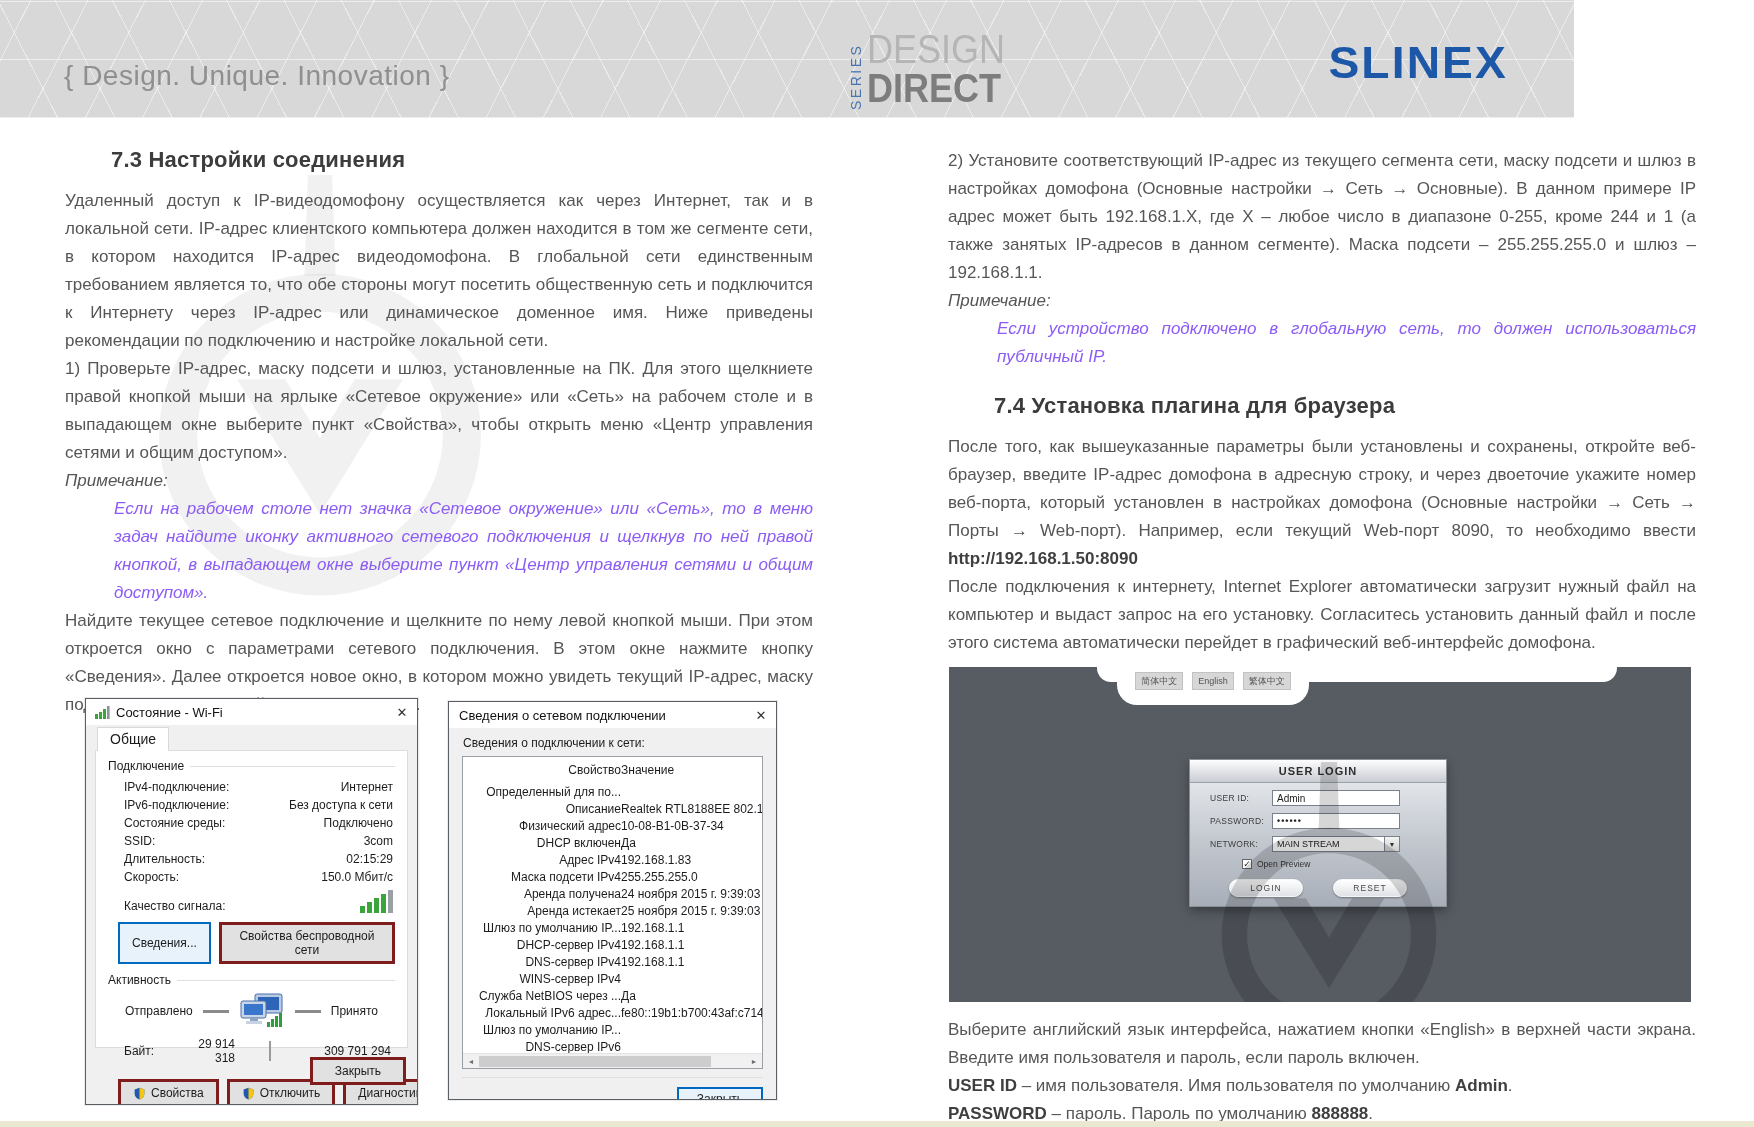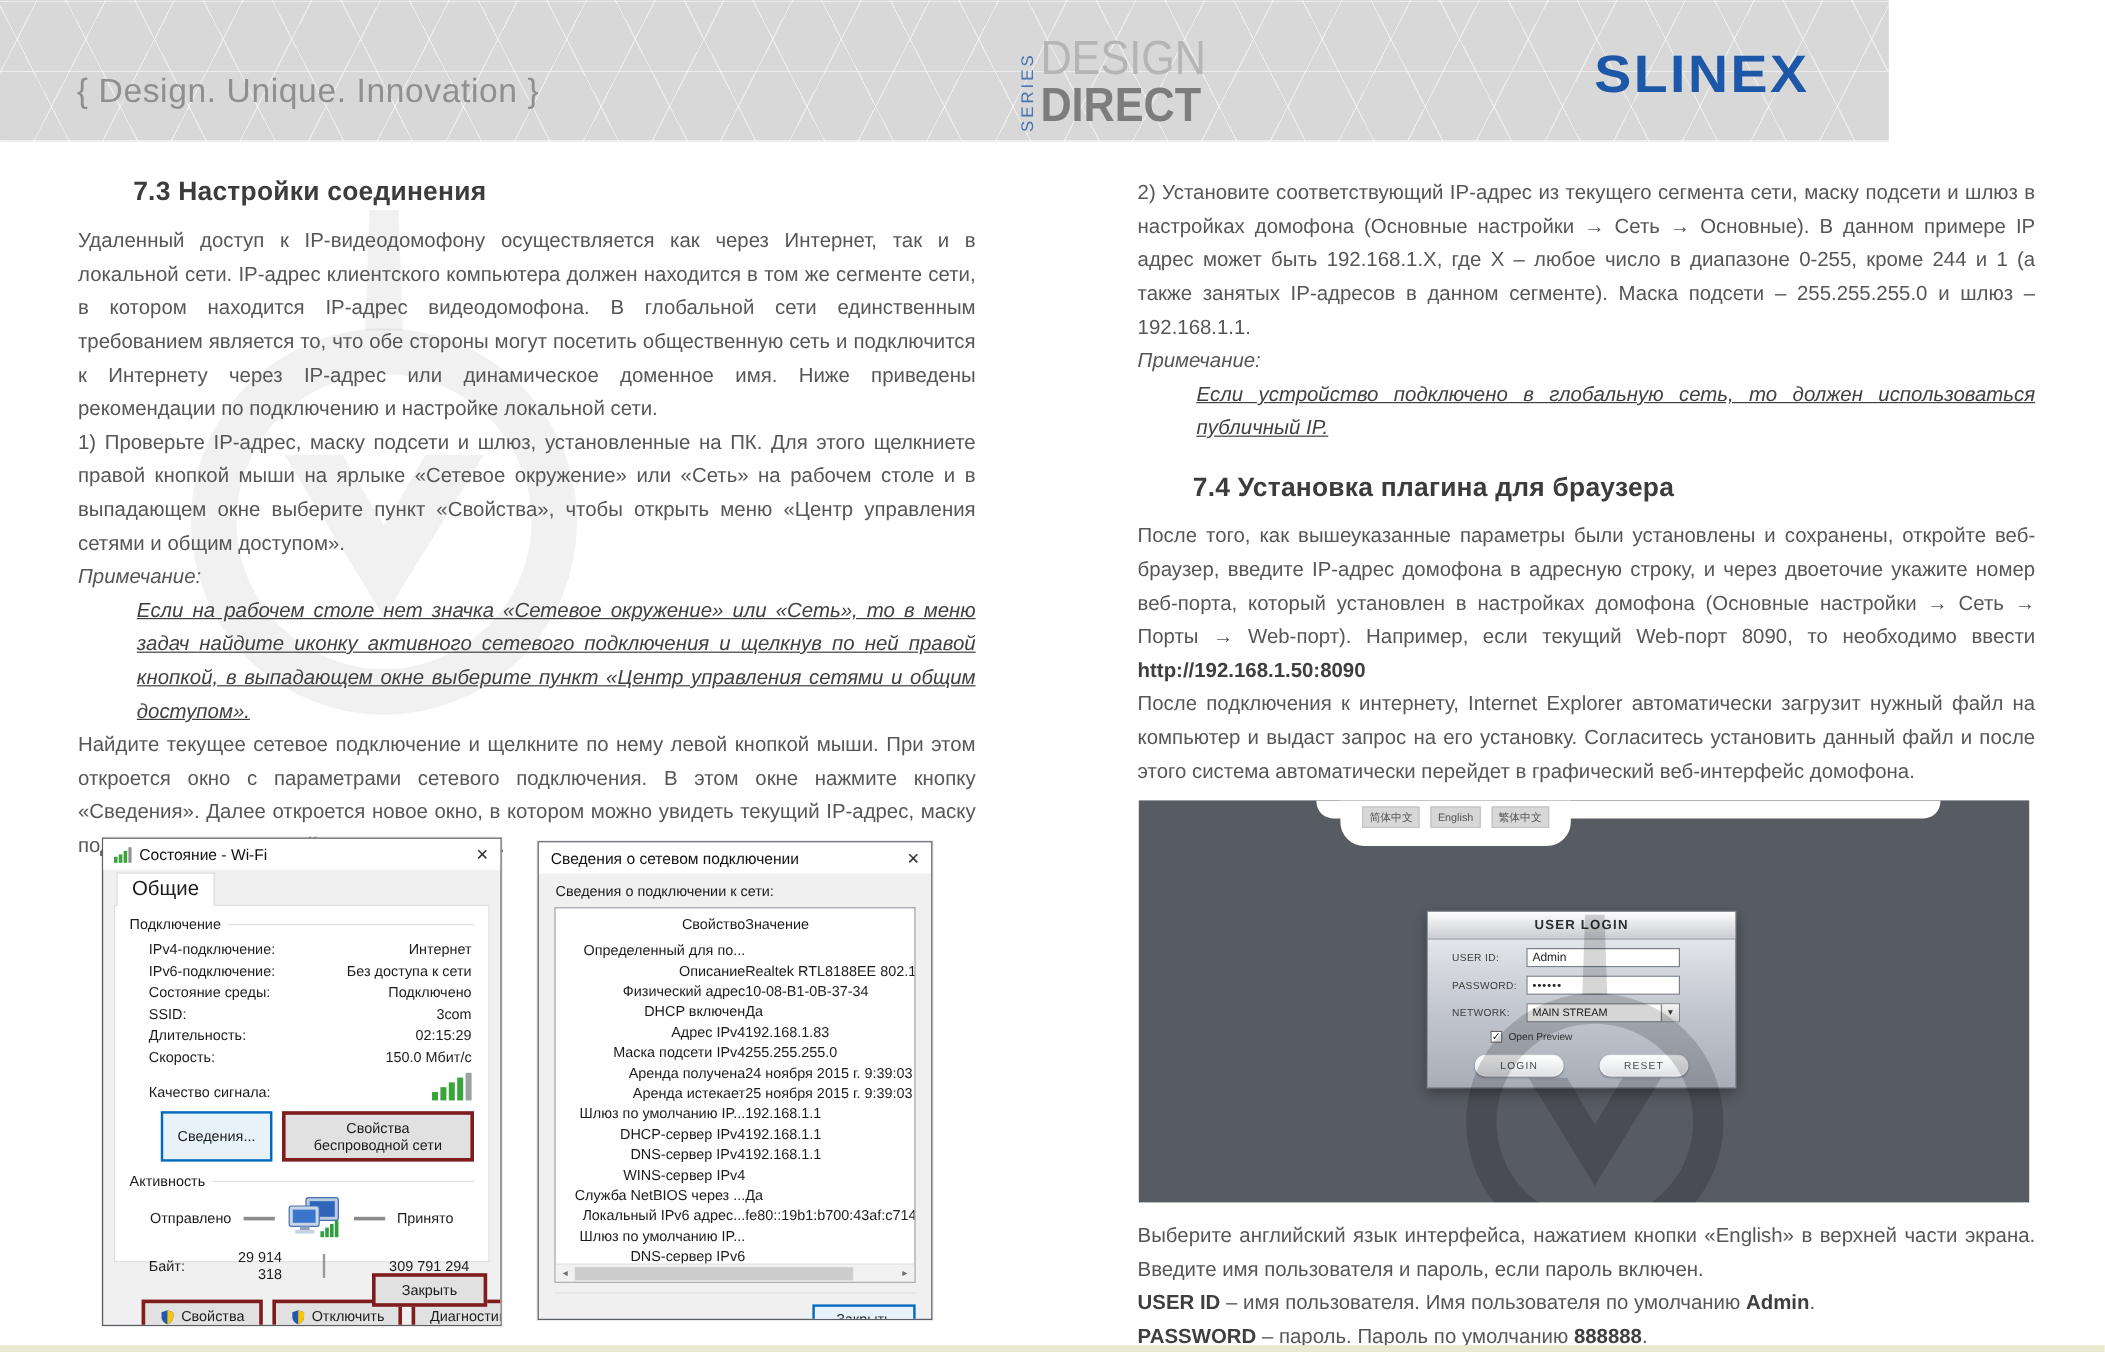--- a/index.html
+++ b/index.html
@@ -39,7 +39,7 @@
   .para { font-size:17px; line-height:28px; color:#565656; text-align:justify; }
   .para + .para { margin-top:0; }
   .note-label { font-style:italic; }
-  .note-text { font-style:italic; margin-left:49px; color:#404040;text-decoration:underline; }
+  .note-text { font-style:italic; margin-left:49px; color:#8b5cf6; }
   .b { font-weight:bold; color:#3f3f3f; }
 
   

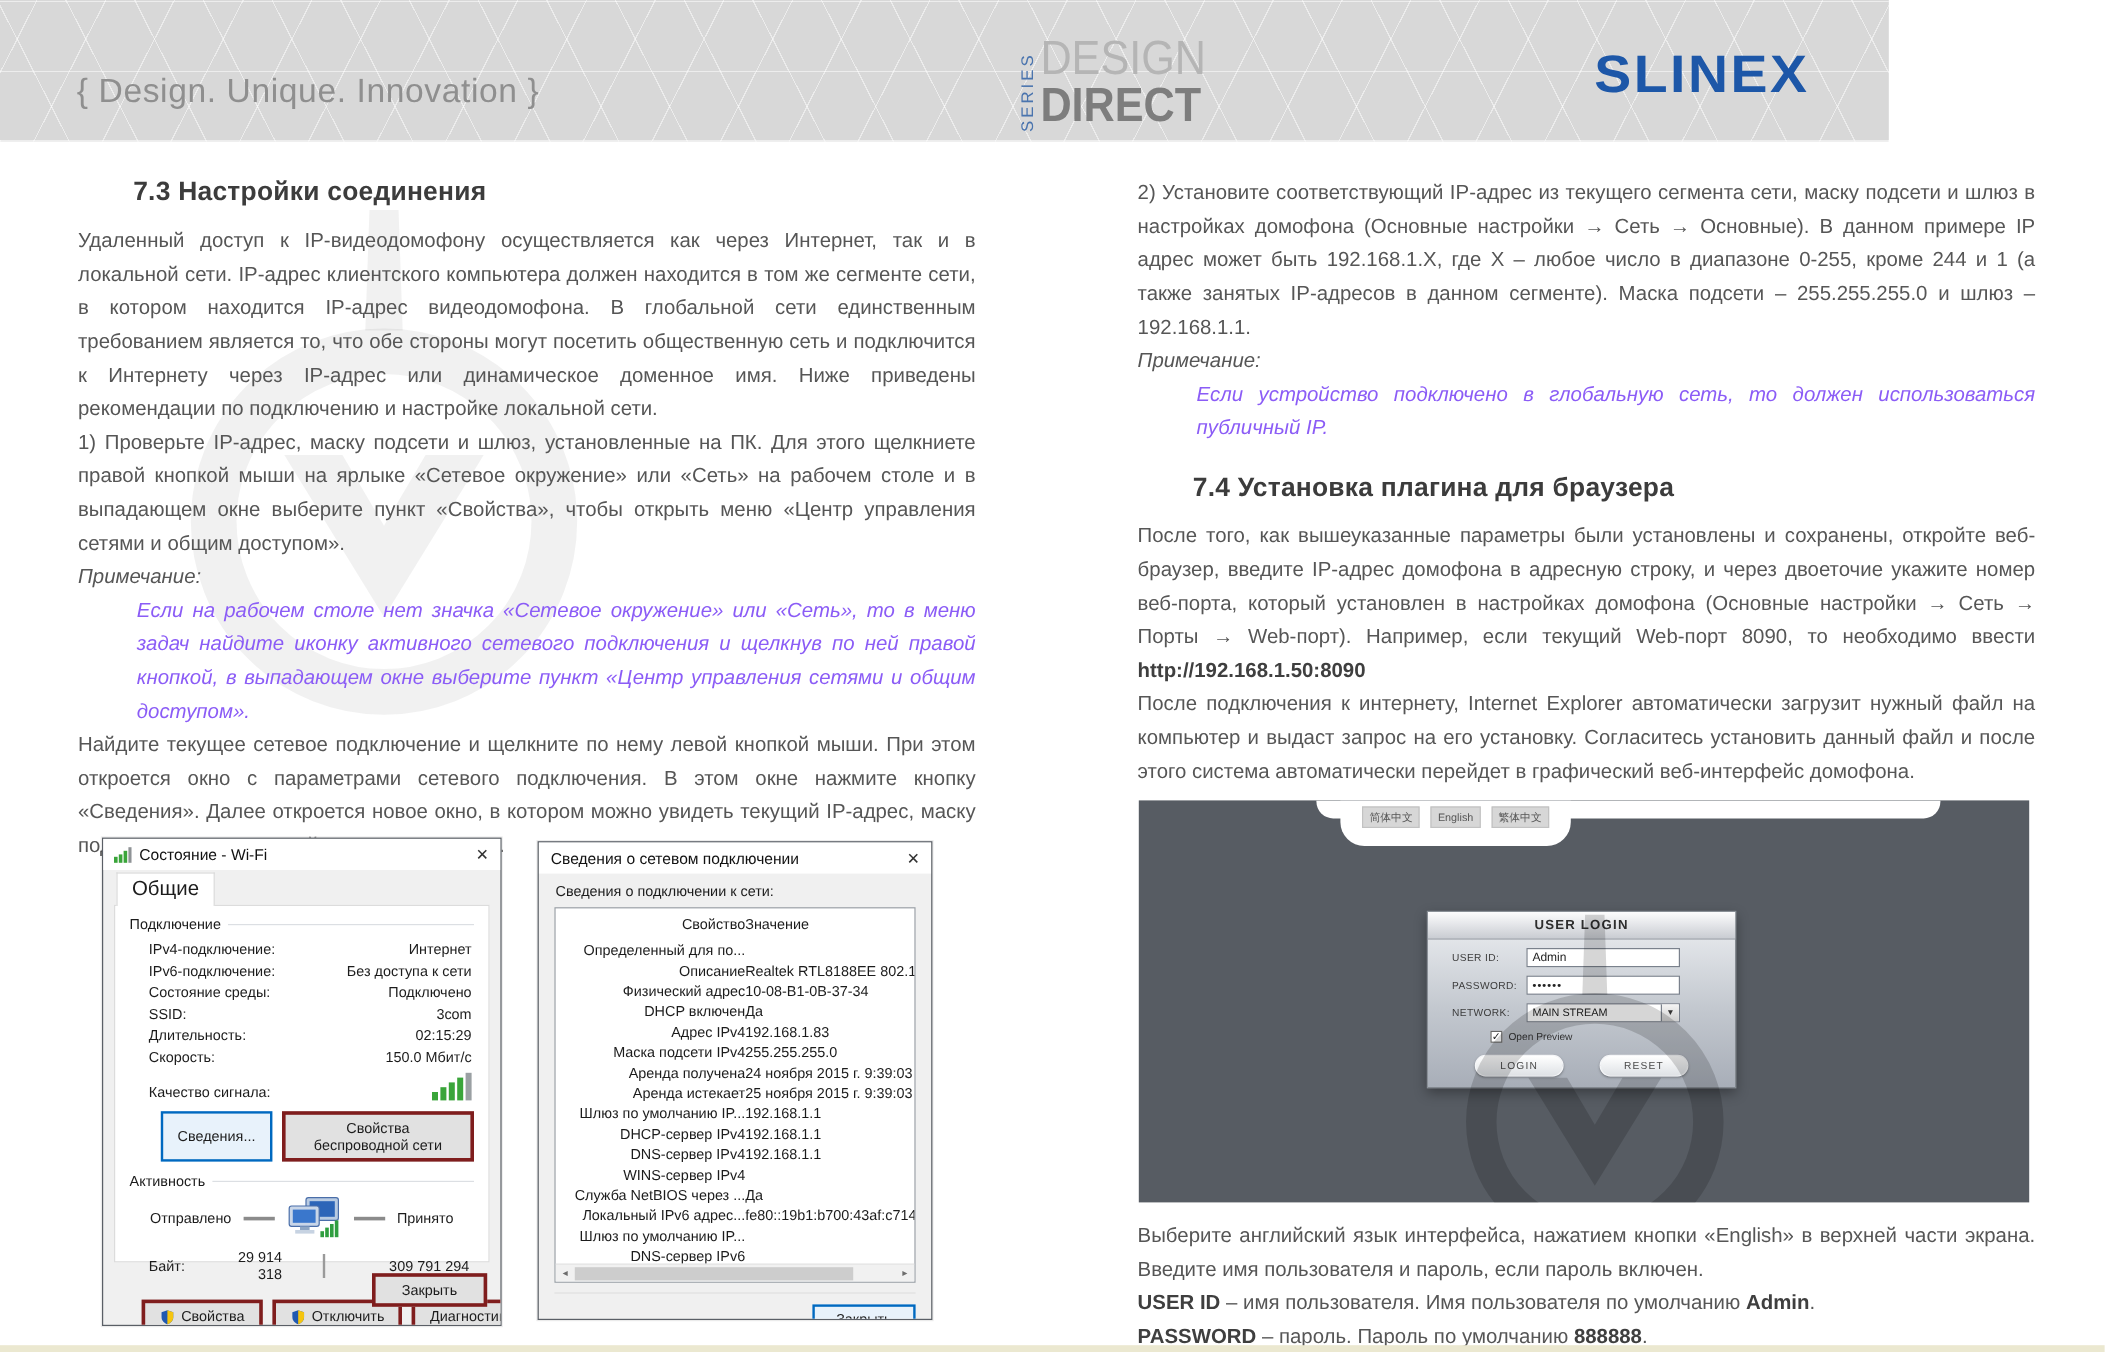--- a/index.html
+++ b/index.html
@@ -53,7 +53,7 @@
   
   .dlg1 { left:85px; top:698px; width:333px; height:407px; }
   .dlg1-body { padding:2px 9px 0 9px; }
-  .tab { display:inline-block; background:#fff; border:1px solid #d9d9d9; border-bottom:none; padding:3px 12px 4px; font-size:17px; position:relative; z-index:2; margin-left:2px; }
+  .tab { display:inline-block; background:#fff; border:1px solid #d9d9d9; border-bottom:none; padding:3px 12px 4px; font-size:14px; position:relative; z-index:2; margin-left:2px; }
   .tab-panel { background:#fff; border:1px solid #dcdcdc; margin-top:-1px; padding:8px 12px 6px; height:298px; }
   .grp-head { display:flex; align-items:center; gap:6px; font-size:12px; color:#1c1c1c; margin-bottom:5px;text-align:right; }
   .grp-line { flex:1; height:1px; background:#dcdfe3; }

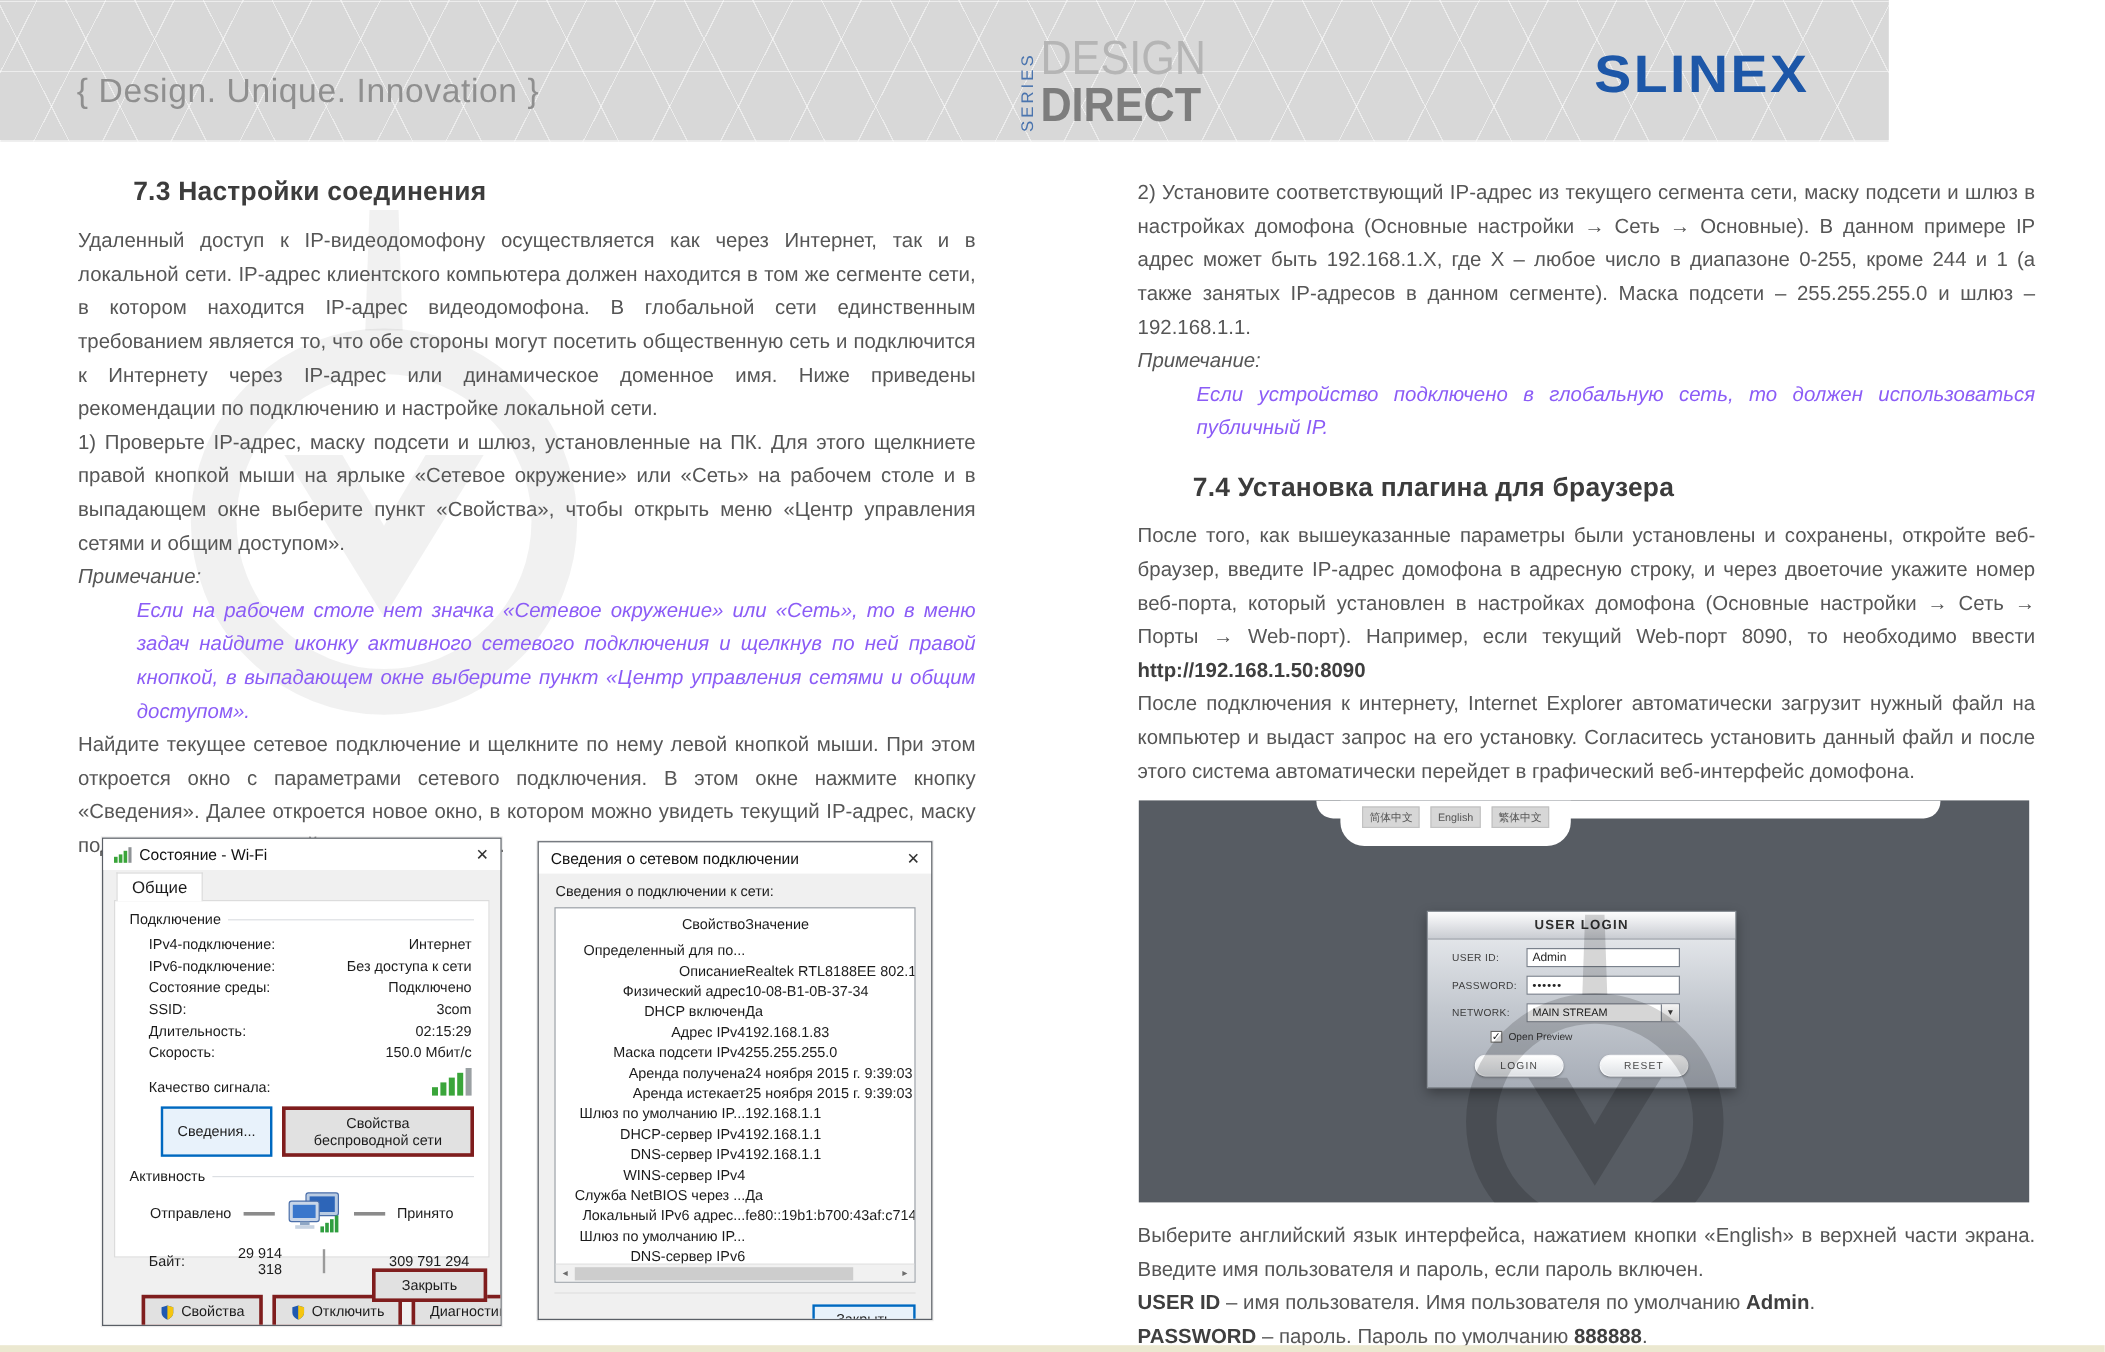--- a/index.html
+++ b/index.html
@@ -63,7 +63,7 @@
   .sig-bars { display:flex; align-items:flex-end; gap:2px; }
   .sig-bars i { display:block; width:5px; background:#3aa53a; }
   .sig-bars i.gray { background:#9aa0a3; }
-  .btn-row1 { display:flex; gap:8px; margin:7px 0 6px 26px; }
+  .btn-row1 { display:flex; gap:8px; margin:7px 0 6px 10px; }
   .act-row { display:flex; align-items:center; justify-content:center; gap:10px; margin-top:6px; font-size:12px; }
   .dash { width:26px; height:3px; background:#8b8b8b; }
   .bytes-row { display:flex; align-items:center; font-size:12px; margin-top:8px; padding:0 4px 0 16px; }

